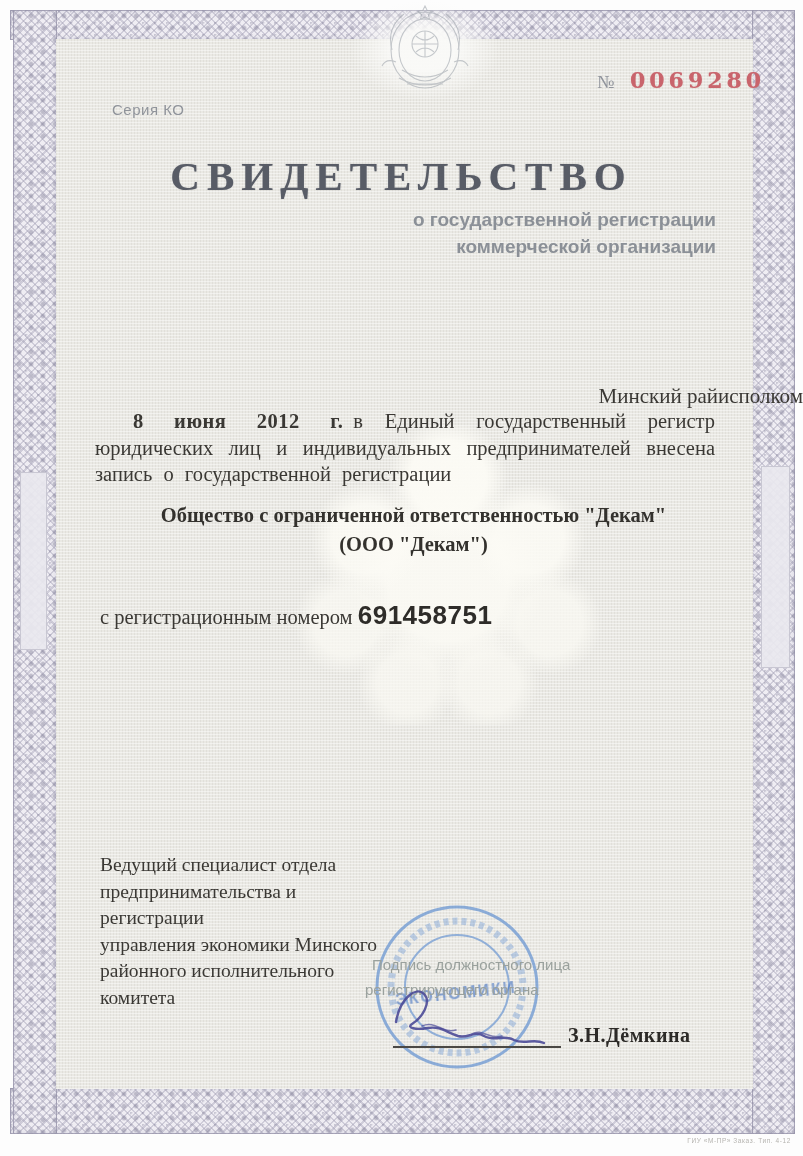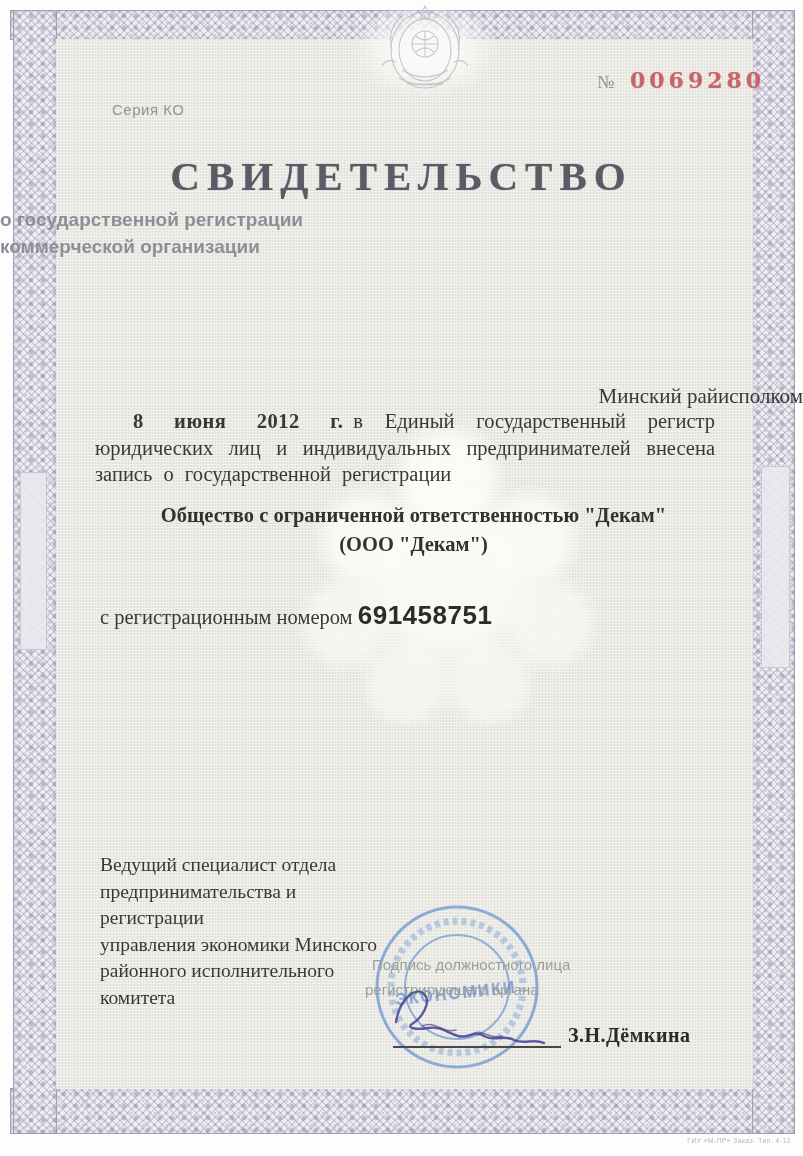--- a/index.html
+++ b/index.html
@@ -75,8 +75,8 @@
     text-shadow:0 0 1px rgba(88,92,102,0.5);
   }
   .subtitle{
-    position:absolute;left:0;width:704px;text-align:left;
-    font-family:"Liberation Sans",sans-serif;font-weight:bold;font-size:19px;color:#8b9097;
+    position:absolute;left:0;width:704px;text-align:right;
+    font-family:"Liberation Sans",sans-serif;font-weight:bold;font-size:19px;color:#8b9097;padding-left:12px;
   }
   #subtitle1{top:209px;}
   #subtitle2{top:236px;}

